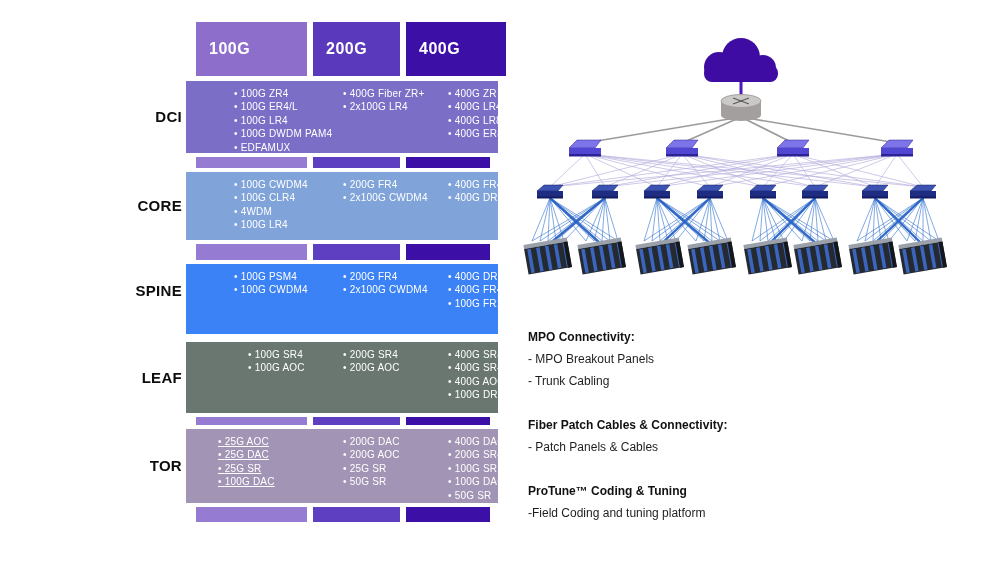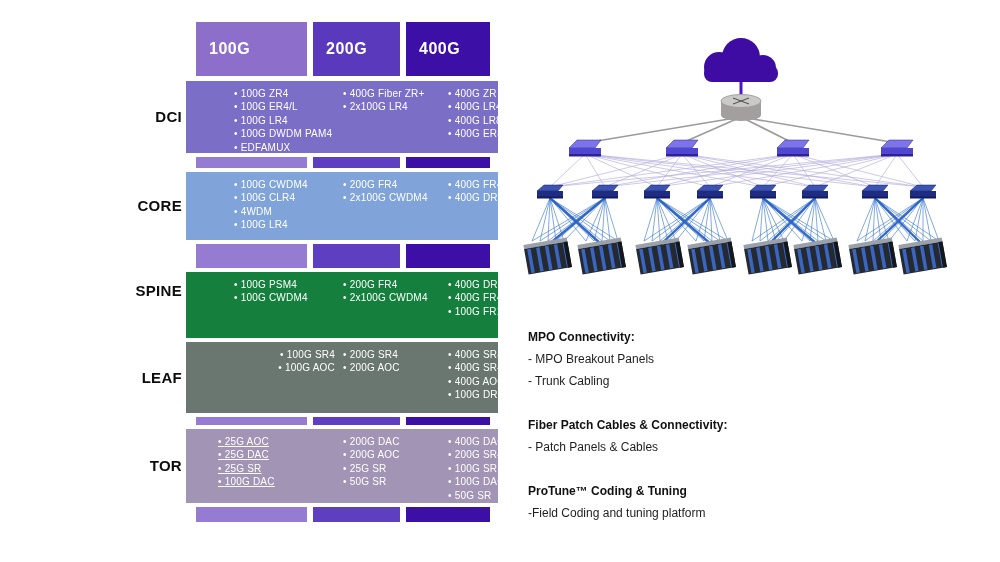--- a/index.html
+++ b/index.html
@@ -41,7 +41,7 @@
         <div>200G</div>
       </div>
       <div class="col-strip" style="left: 406px; width: 84px; background: rgb(60, 16, 167);"></div>
-      <div class="col-header" style="left: 406px; width: 84px; background: rgb(60, 16, 167);">
+      <div class="col-header" style="left: 406px; width: 100px; background: rgb(60, 16, 167);">
         <div>400G</div>
       </div>
       <div class="row-band" style="top: 81px; height: 72px; background: rgb(123, 110, 198);">

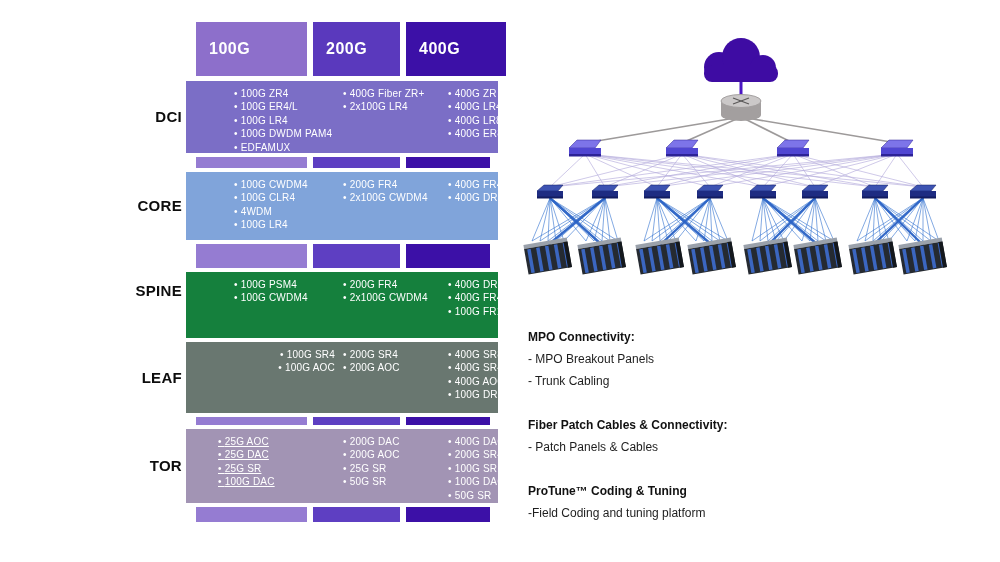--- a/index.html
+++ b/index.html
@@ -81,7 +81,7 @@
         </div>
       </div>
       <div class="row-label" style="top: 197px;">CORE</div>
-      <div class="row-band" style="top: 272px; height: 70px; background: #15803d;">
+      <div class="row-band" style="top: 264px; height: 70px; background: #3b82f6;">
         <div class="cell" style="left: 20px; width: 105px;">
           <div class="cell-item">100G PSM4</div>
           <div class="cell-item">100G CWDM4</div>

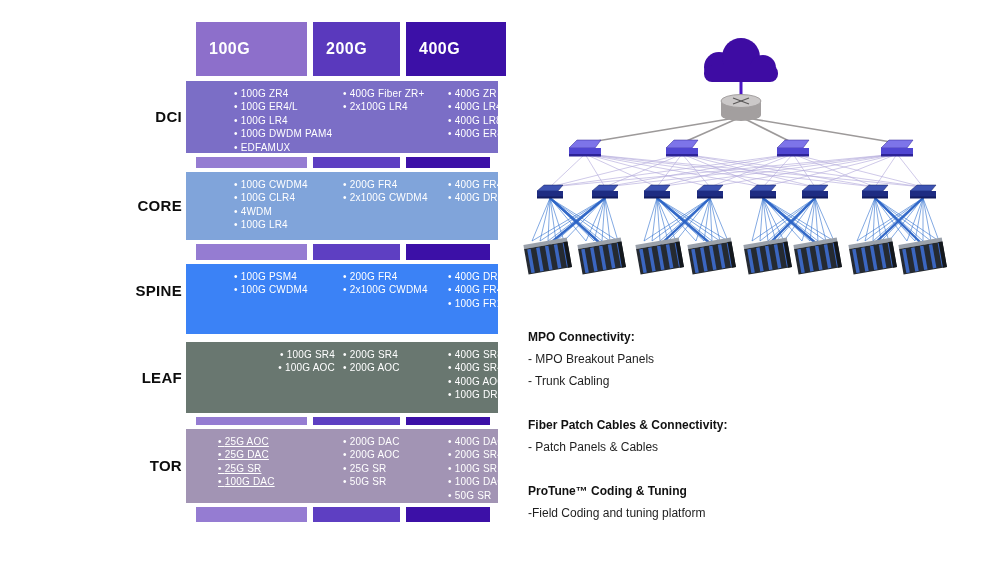--- a/index.html
+++ b/index.html
@@ -98,7 +98,7 @@
       </div>
       <div class="row-label" style="top: 282px;">SPINE</div>
       <div class="row-band" style="top: 342px; height: 71px; background: rgb(105, 119, 112);">
-        <div class="cell" style="left: 16px; width: 105px; text-align: right;">
+        <div class="cell" style="left: 34px; width: 105px;">
           <div class="cell-item">100G SR4</div>
           <div class="cell-item">100G AOC</div>
         </div>

